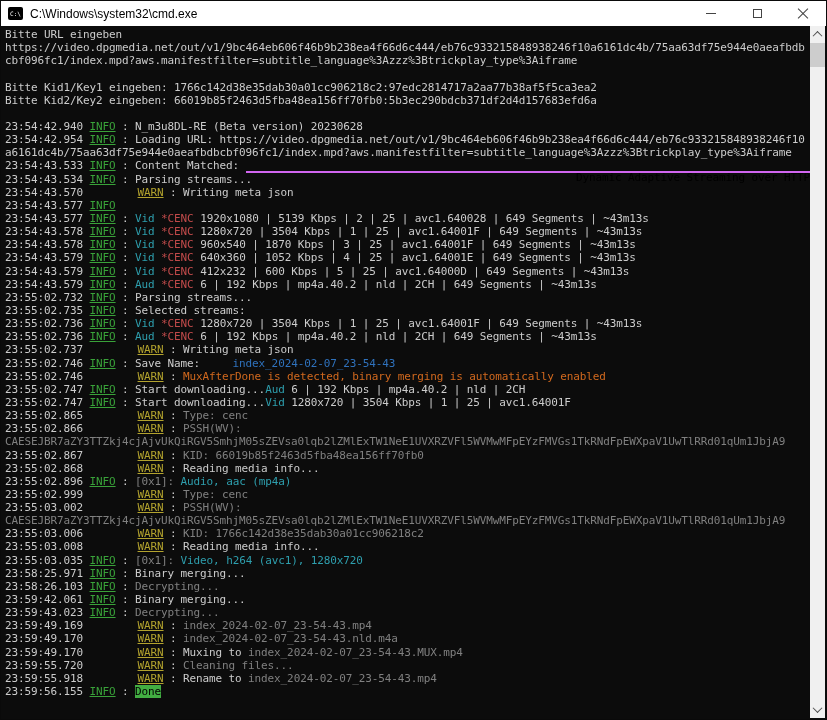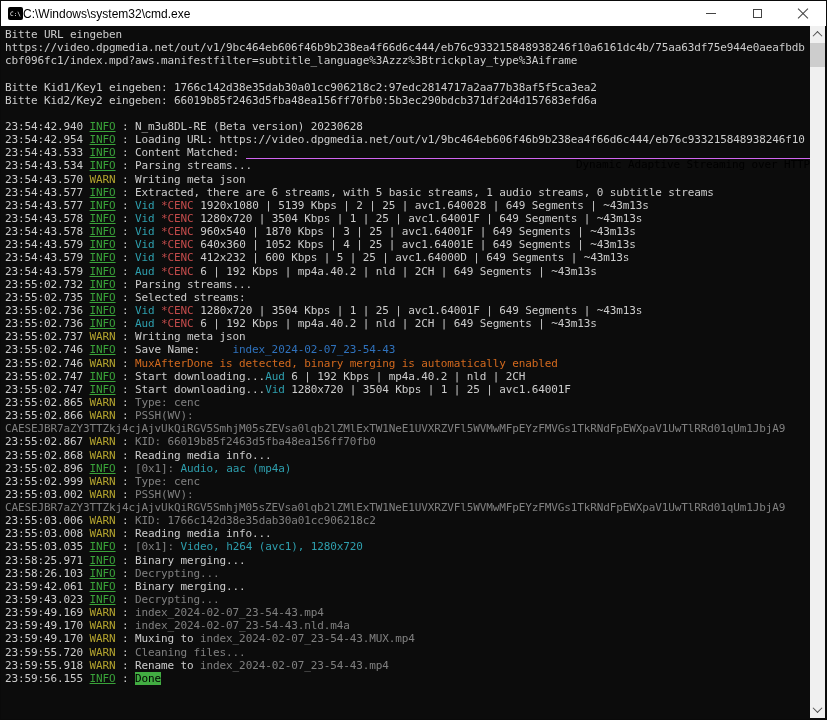--- a/index.html
+++ b/index.html
@@ -19,7 +19,7 @@
     font-family:"DejaVu Sans Mono",monospace;letter-spacing:0;
   }
   .title{
-    font-size:12px;color:var(--title_fg);white-space:nowrap;flex:1 1 auto;
+    margin-left:7px;font-size:12px;color:var(--title_fg);white-space:nowrap;flex:1 1 auto;
   }
   .win-buttons{display:flex;height:100%;flex:0 0 auto;}
   .wbtn{

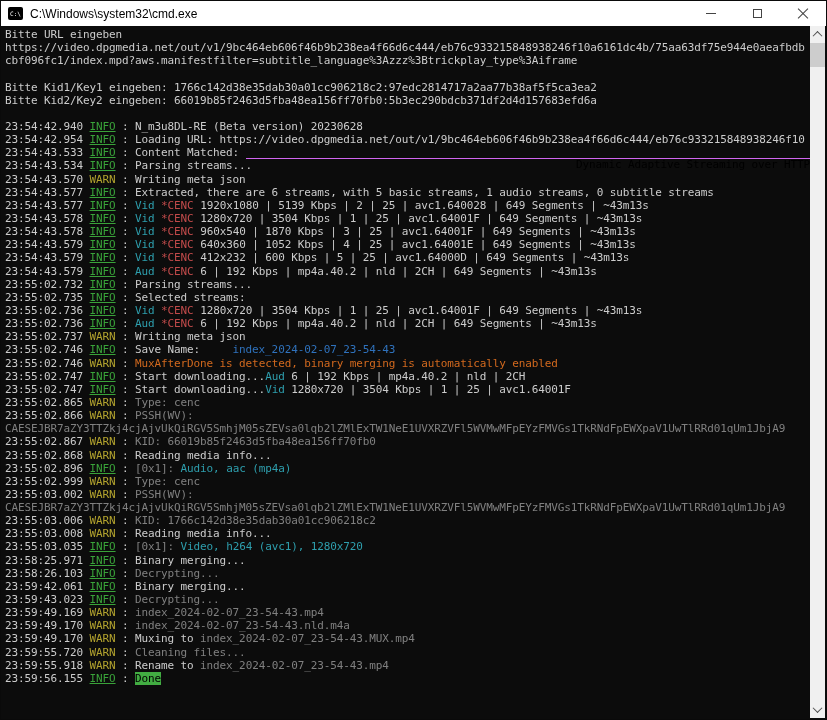--- a/index.html
+++ b/index.html
@@ -114,6 +114,9 @@
           <span class="seg s-t"> : Loading URL: https://video.dpgmedia.net/out/v1/9bc464eb606f46b9b238ea4f66d6c444/eb76c933215848938246f10</span>
         </div>
         <div class="line">
+          <span class="seg s-t">a6161dc4b/75aa63df75e944e0aeafbdbcbf096fc1/index.mpd?aws.manifestfilter=subtitle_language%3Azzz%3Btrickplay_type%3Aiframe</span>
+        </div>
+        <div class="line">
           <span class="seg s-t">23:54:43.533 </span>
           <span class="seg s-info">INFO</span>
           <span class="seg s-t"> : Content Matched: </span>

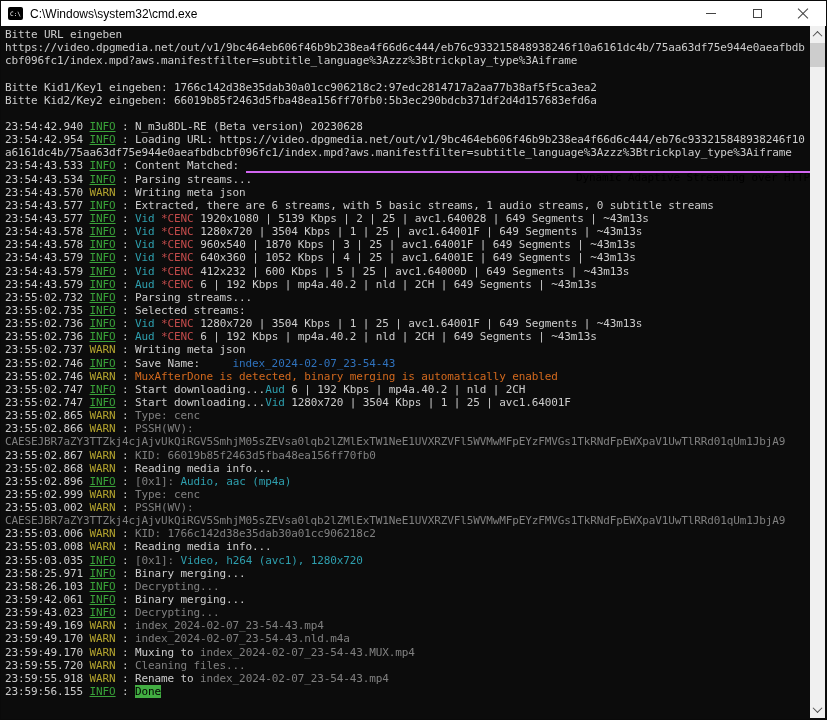--- a/index.html
+++ b/index.html
@@ -45,7 +45,7 @@
   .seg{white-space:pre;flex:0 0 auto;}
   .s-t{color:var(--fg);}
   .s-info{color:var(--info);text-decoration:underline;}
-  .s-warn{color:var(--warn);}
+  .s-warn{color:var(--warn);text-decoration:underline;margin-left:48px;}
   .s-cyan{color:var(--cyan);}
   .s-red{color:var(--red);}
   .s-blue{color:var(--blue);margin-left:26px;}

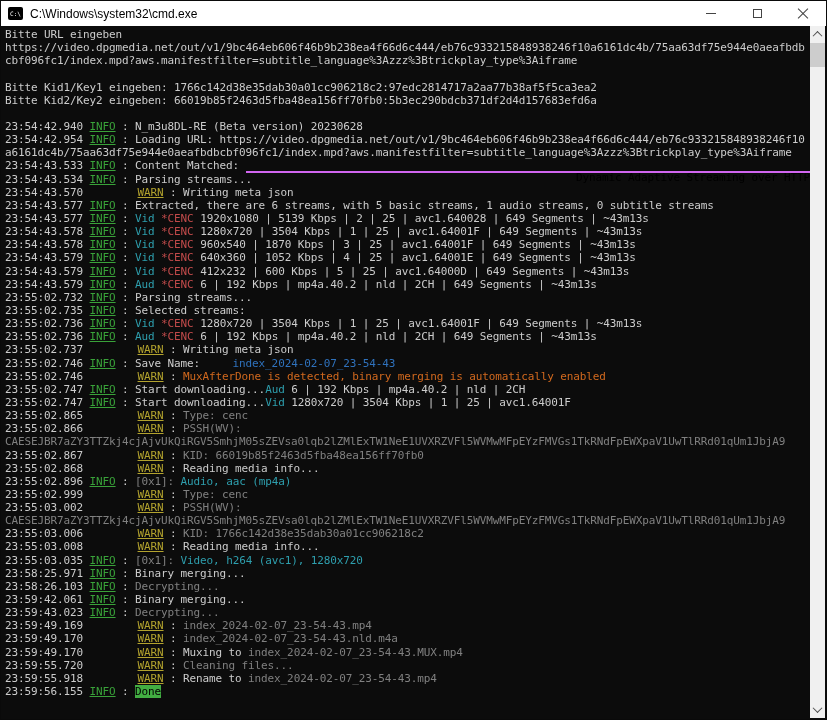--- a/index.html
+++ b/index.html
@@ -135,7 +135,6 @@
         <div class="line">
           <span class="seg s-t">23:54:43.577 </span>
           <span class="seg s-info">INFO</span>
-          <span class="seg s-t"> : Extracted, there are 6 streams, with 5 basic streams, 1 audio streams, 0 subtitle streams</span>
         </div>
         <div class="line">
           <span class="seg s-t">23:54:43.577 </span>

